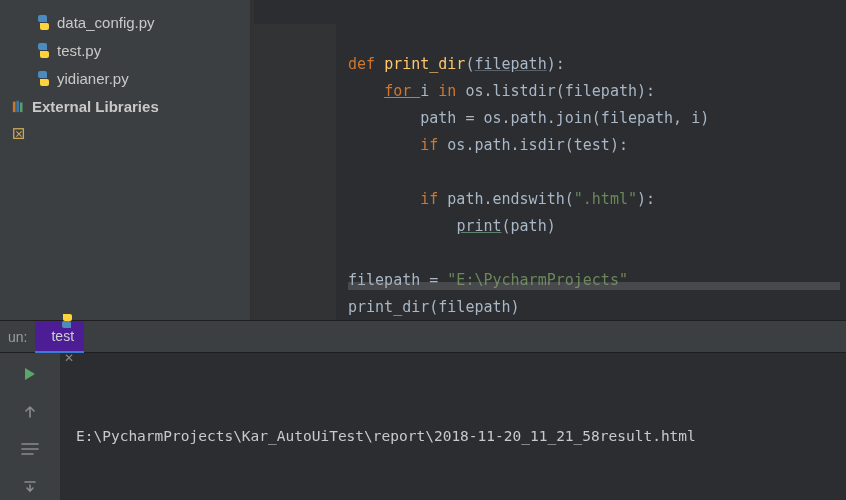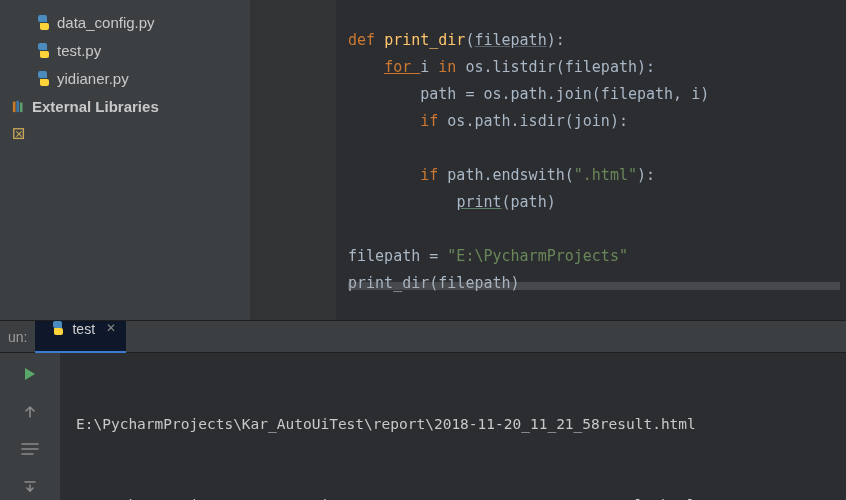--- a/index.html
+++ b/index.html
@@ -57,6 +57,7 @@
     background: #2b2d30;
     position: relative;
     overflow: hidden;
+    margin-top: 24px;
   }
   .gutter-container {
     position: absolute; left: 0; top: 0;

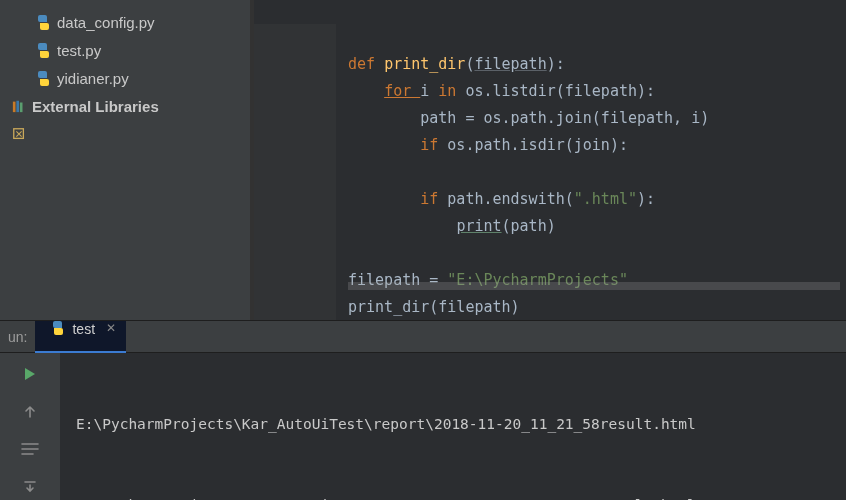--- a/index.html
+++ b/index.html
@@ -242,7 +242,7 @@
       <div class="code-line">
         <div class="lnum">125</div>
         <div class="fold">⊖</div>
-        <div class="code">        <span class="kw">if </span><span>os.path.isdir(join):</span></div>
+        <div class="code">        <span class="kw">if </span><span>os.path.isdir(test):</span></div>
       </div>
 
       <div class="code-line">

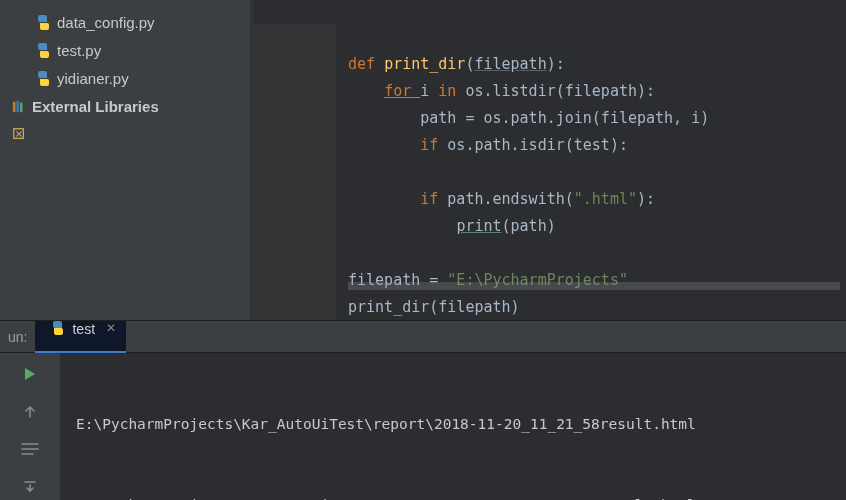--- a/index.html
+++ b/index.html
@@ -122,12 +122,13 @@
     padding: 0 8px 0 0;
   }
   .run-tab {
-    display: flex; align-items: flex-start;
+    display: flex; align-items: flex-end;
     height: 32px;
     padding: 0 10px 0 16px;
-    background: #0f172a;
+    background: #4c1d95;
     gap: 7px;
     border-bottom: 2px solid #3b7bd1;
+    flex-direction: column;
   }
   .run-tab .py-icon { width: 14px; height: 14px; }
   .run-tab-label { color: #d0d0d0; font-size: 14px; }

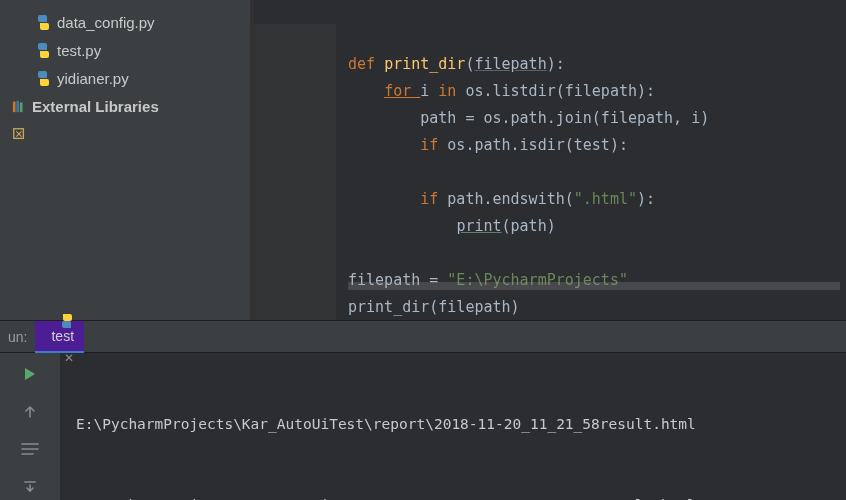--- a/index.html
+++ b/index.html
@@ -168,7 +168,7 @@
     line-height: 27px;
     color: #c9c9c9;
     padding-left: 16px;
-    padding-top: 4px;
+    padding-top: 16px;
     white-space: pre;
     overflow: hidden;
   }

